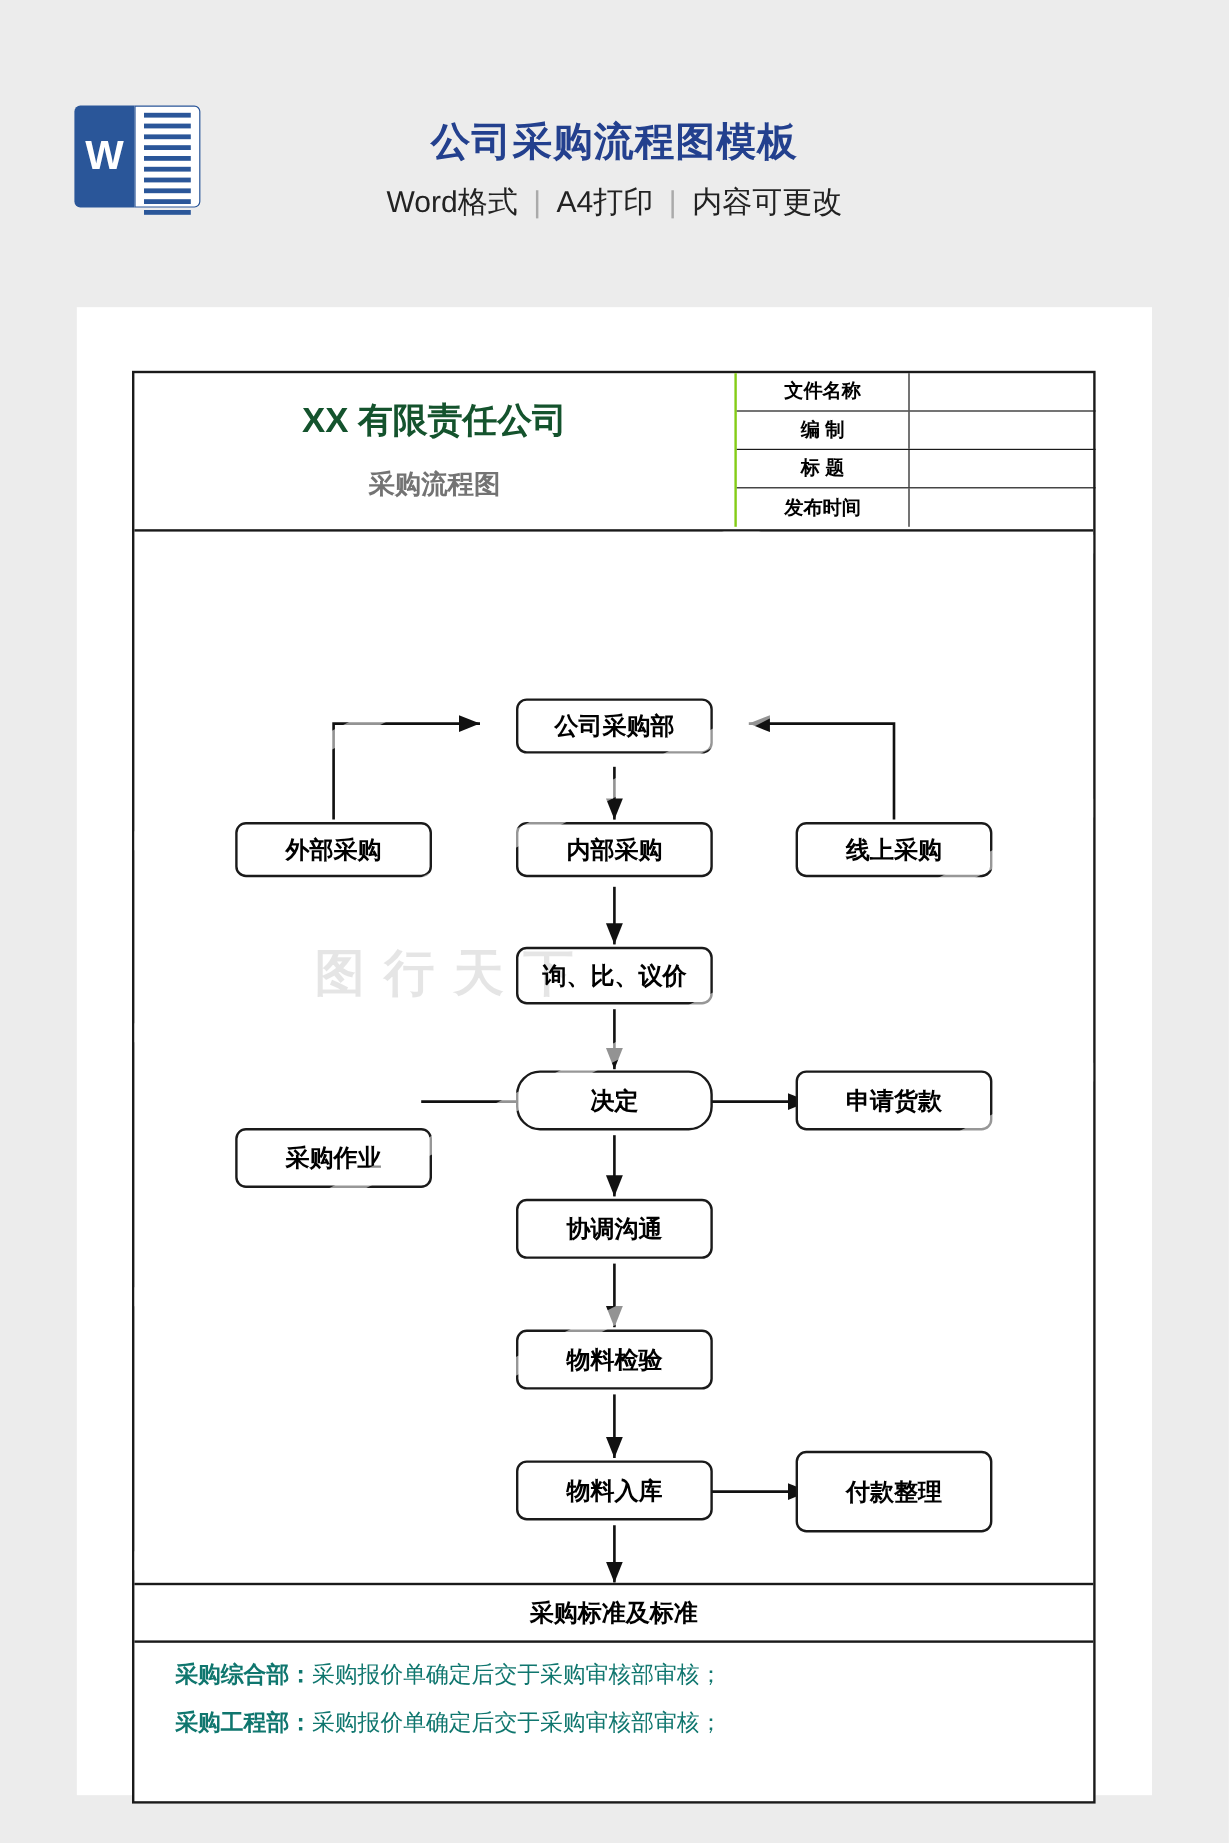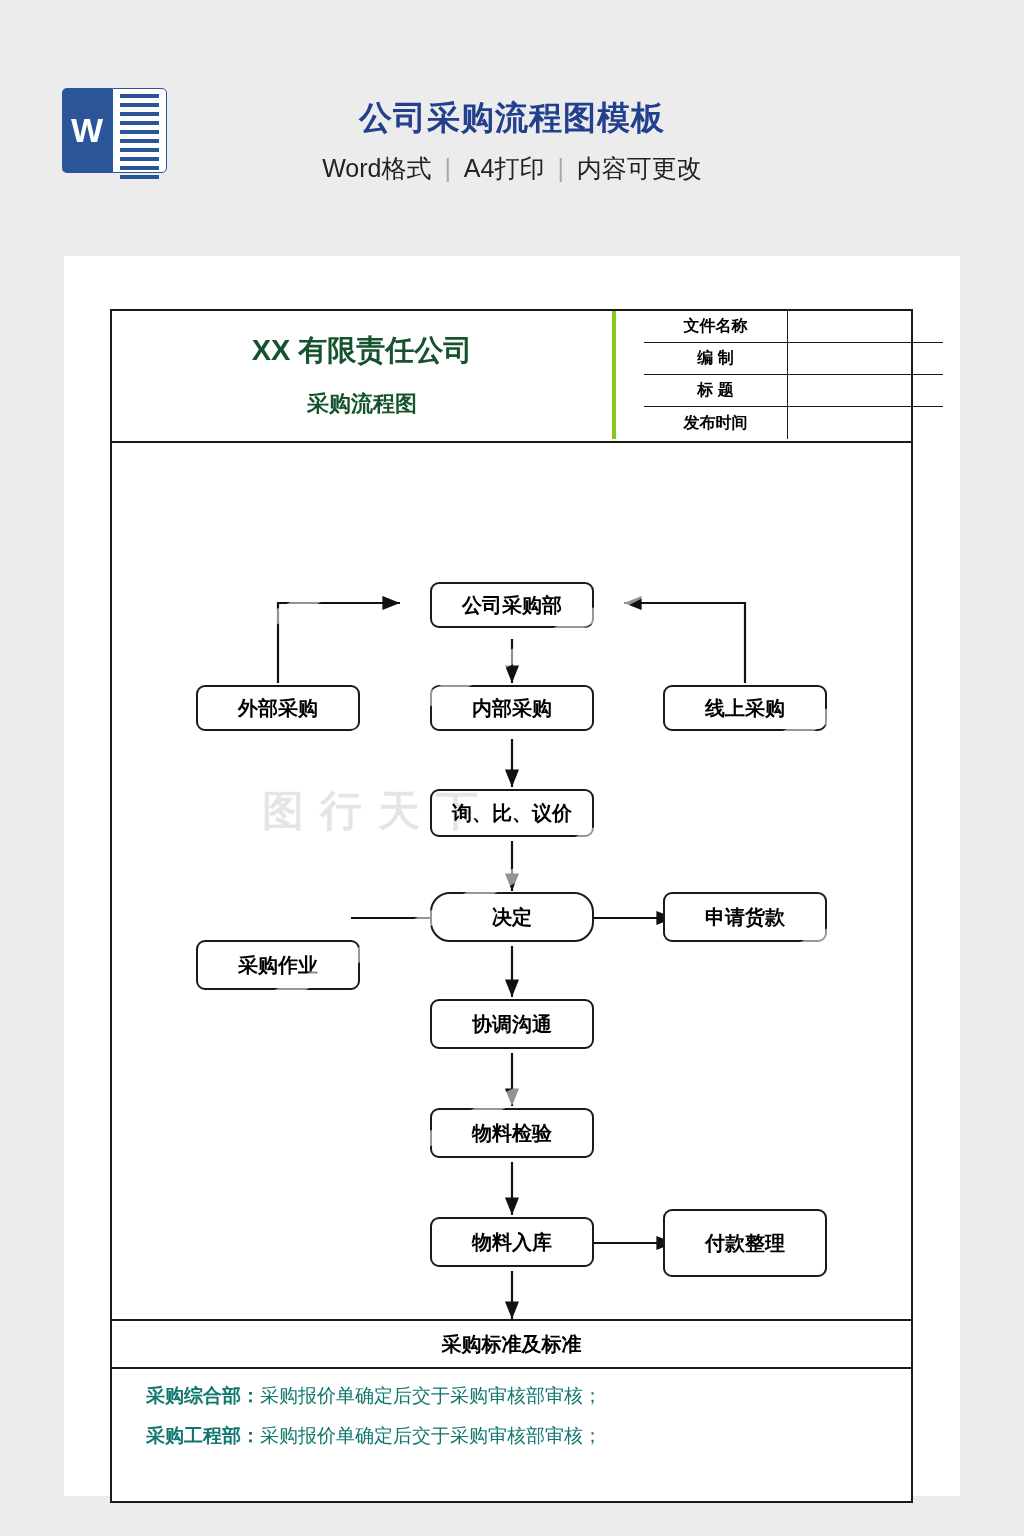--- a/index.html
+++ b/index.html
@@ -42,7 +42,7 @@
   .doctitle{position:absolute;left:0;top:78px;width:500px;text-align:center;
      font-size:22px;font-weight:bold;color:#14532d;}
   .tb-right{position:absolute;left:500px;top:0;width:299px;height:128px;
-     border-left:4px solid #84cc16;padding-left:28px;}
+     border-left:2px solid #84cc16;}
   .meta-row{display:flex;height:32px;border-bottom:1px solid #1a1a1a;box-sizing:border-box;}
   .meta-row:last-child{border-bottom:none;}
   .meta-label{width:144px;border-right:1px solid #1a1a1a;box-sizing:border-box;

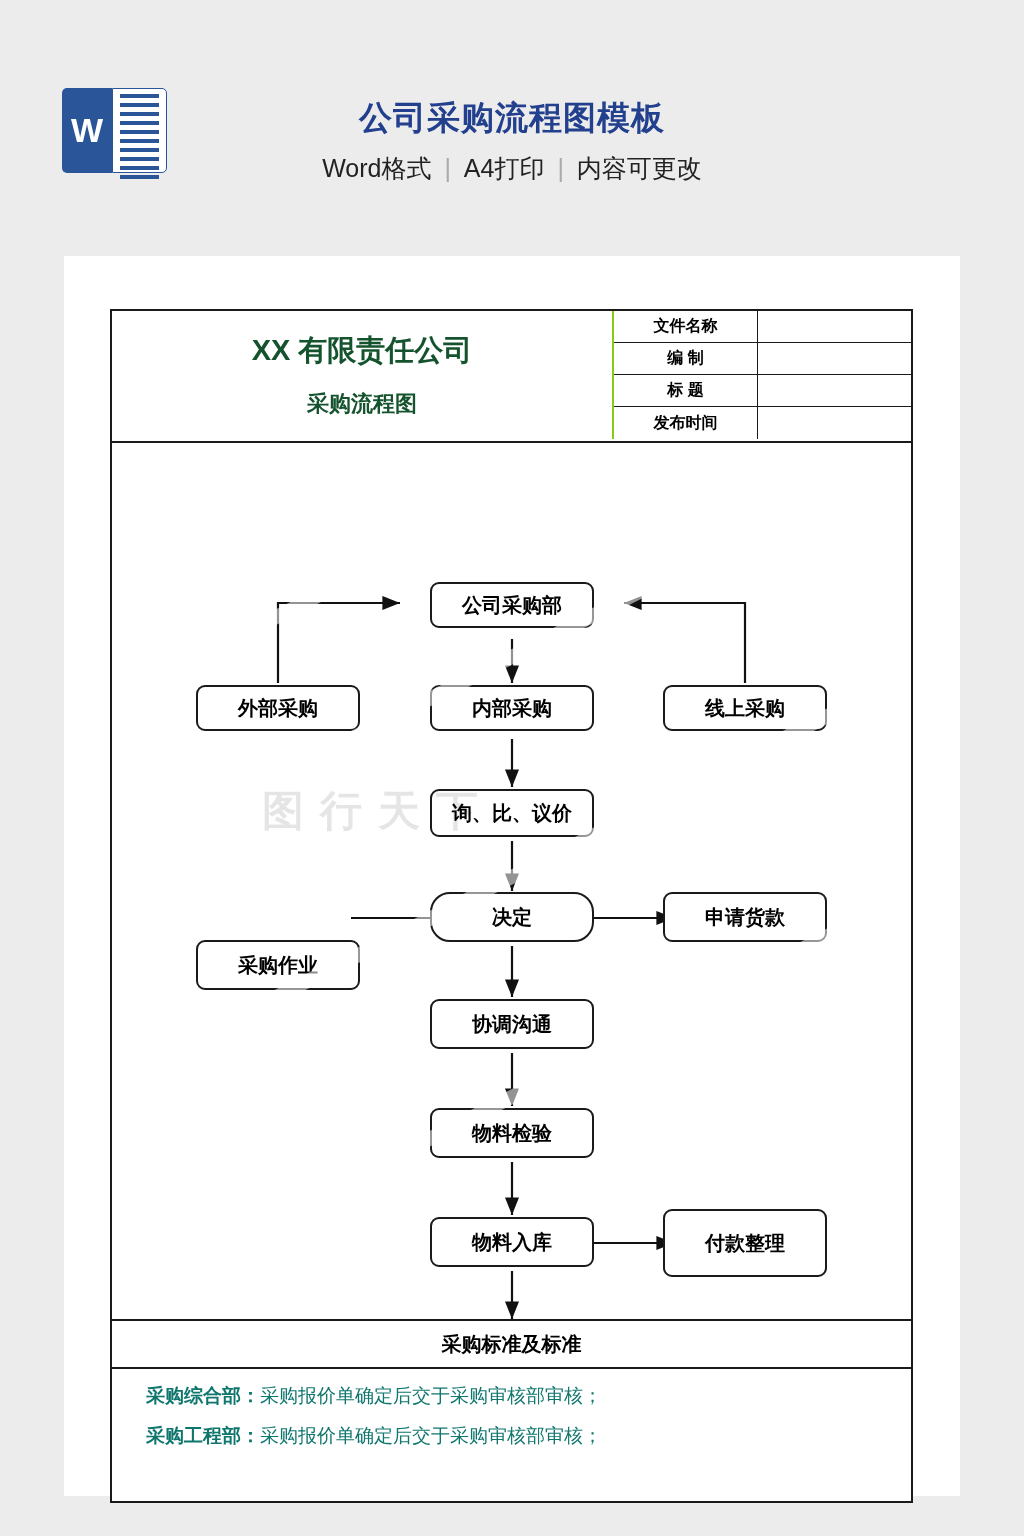--- a/index.html
+++ b/index.html
@@ -40,7 +40,7 @@
   .company{position:absolute;left:0;top:20px;width:500px;text-align:center;
      font-size:29px;font-weight:bold;color:#14532d;}
   .doctitle{position:absolute;left:0;top:78px;width:500px;text-align:center;
-     font-size:22px;font-weight:bold;color:#14532d;}
+     font-size:22px;font-weight:bold;color:#737373;}
   .tb-right{position:absolute;left:500px;top:0;width:299px;height:128px;
      border-left:2px solid #84cc16;}
   .meta-row{display:flex;height:32px;border-bottom:1px solid #1a1a1a;box-sizing:border-box;}

